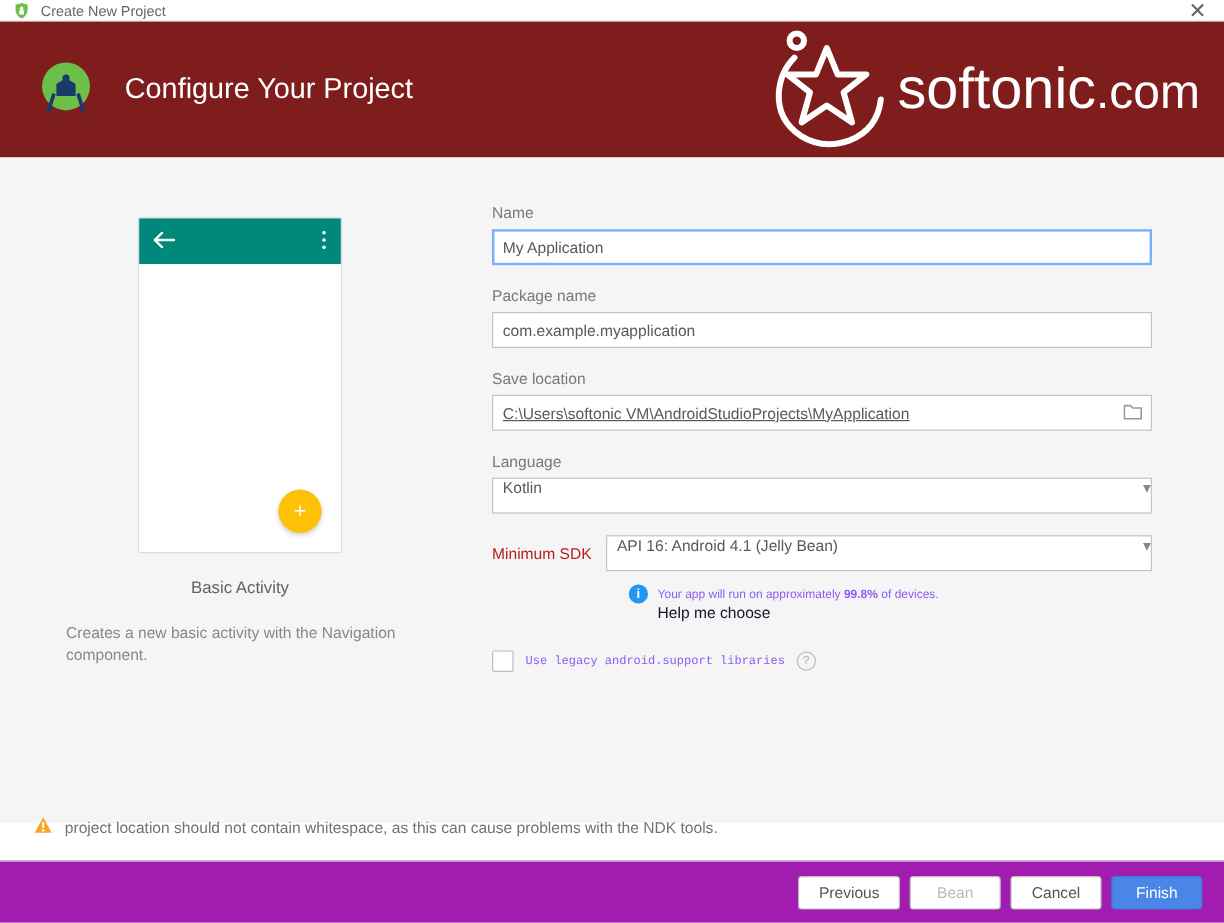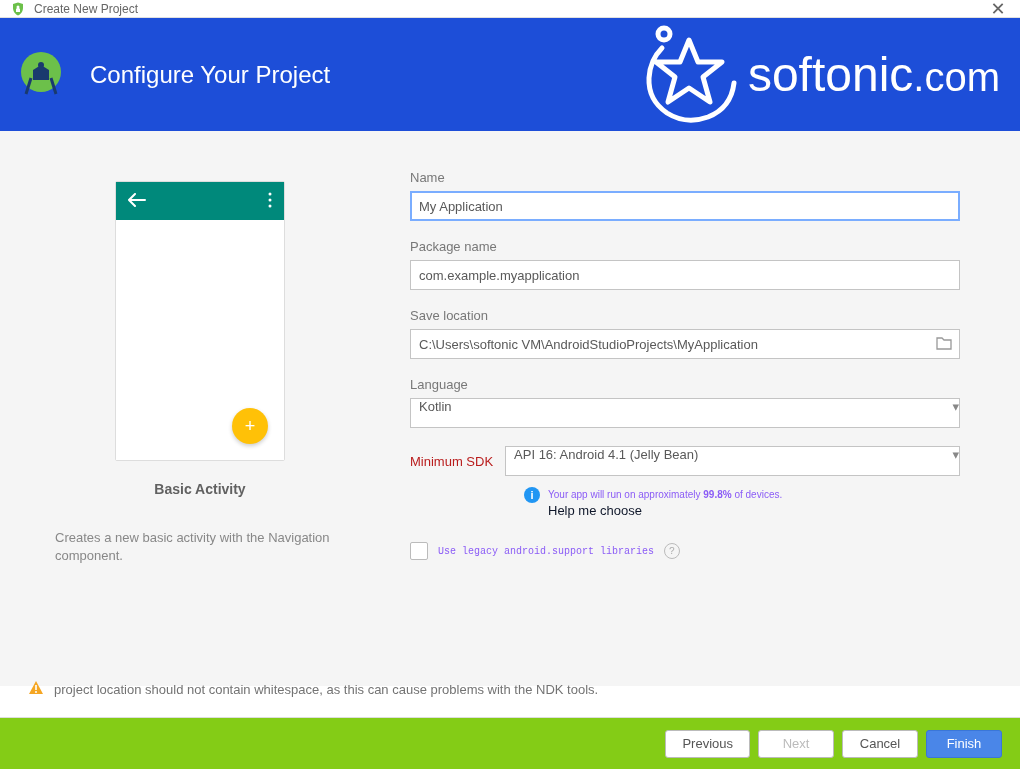--- a/index.html
+++ b/index.html
@@ -38,11 +38,11 @@
       text-align: center;
     }
     .header-banner {
-      background: #1d4ed8;
+      background: #7f1d1d;
       height: 113px;
       display: flex;
       align-items: center;
-      padding-left: 16px;
+      padding-left: 30px;
       position: relative;
     }
     .header-icon-wrap {

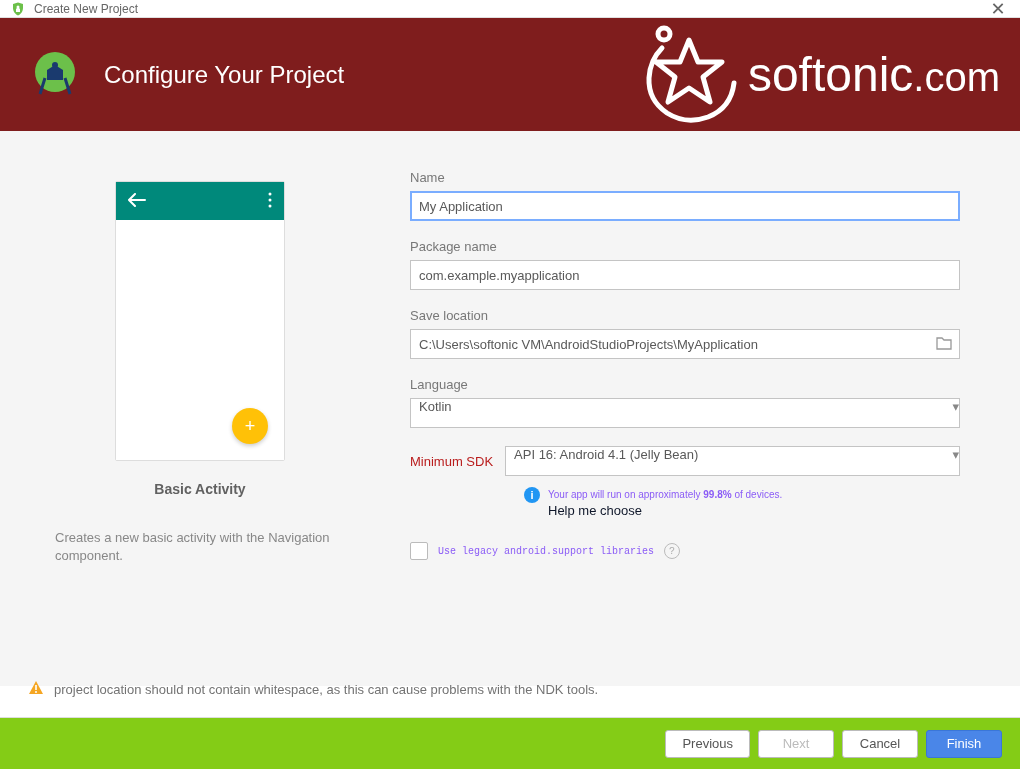--- a/index.html
+++ b/index.html
@@ -172,6 +172,7 @@
       display: flex;
       align-items: center;
       position: relative;
+      text-decoration: underline;
     }
     .browse-icon {
       position: absolute;

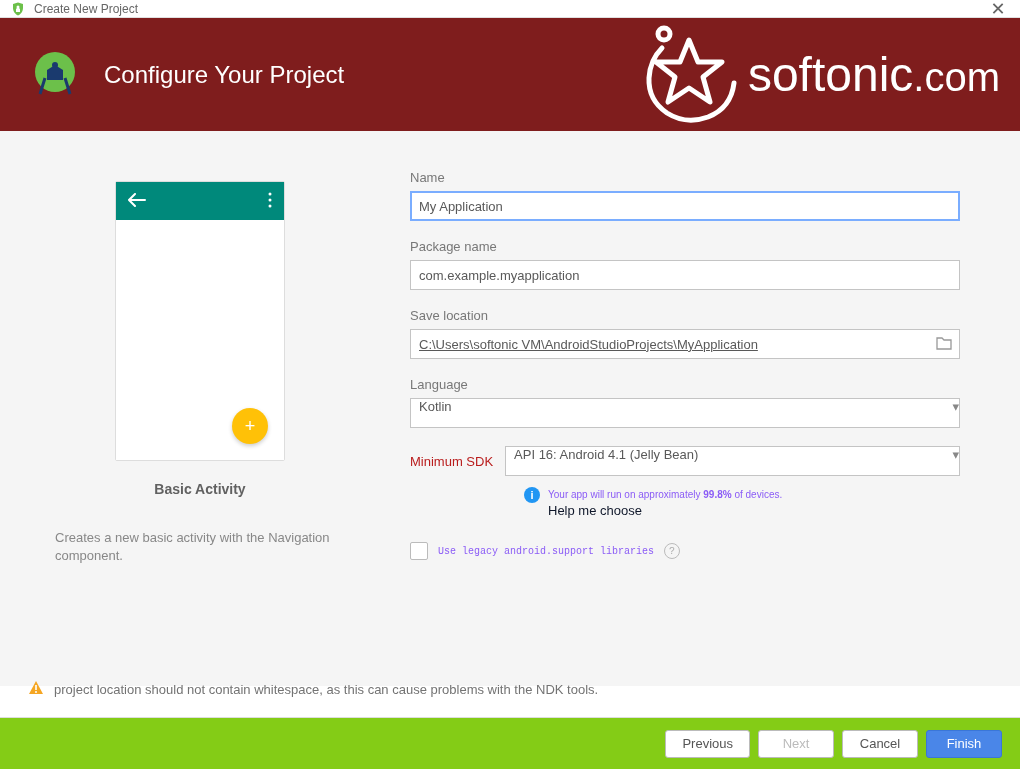--- a/index.html
+++ b/index.html
@@ -129,9 +129,8 @@
     .left-title {
       color: #616161;
       font-size: 14px;
-      margin-bottom: 32px;
+      margin-bottom: 22px;
       text-align: center;
-      font-weight: bold;
     }
     .left-desc {
       color: #888;

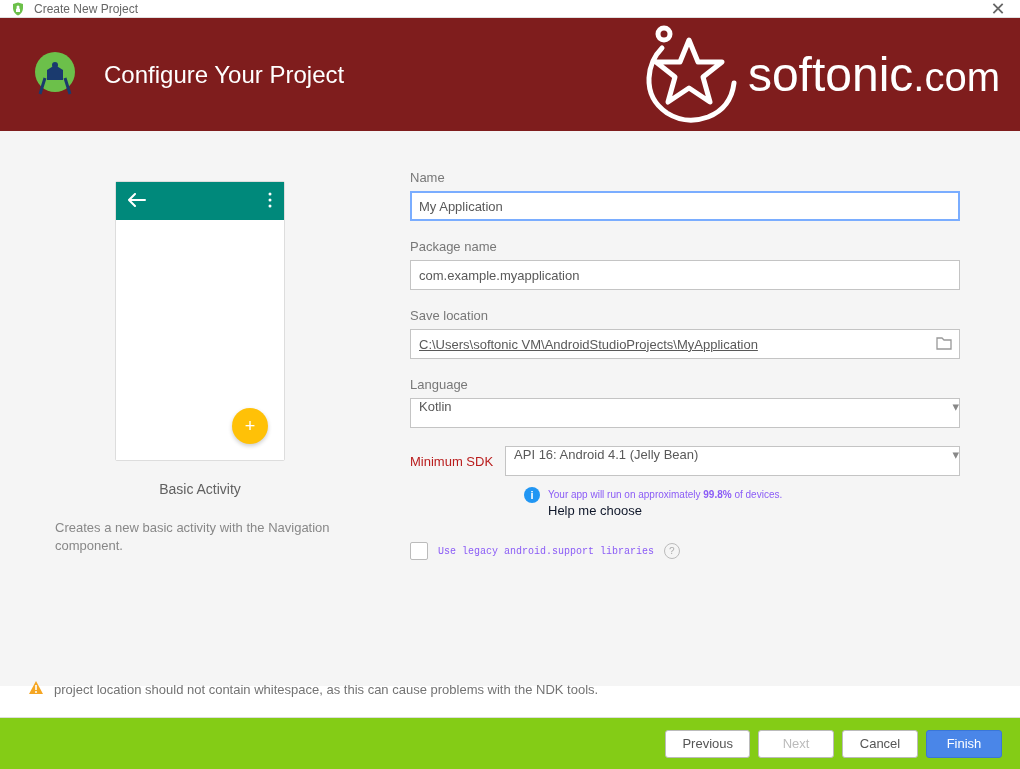--- a/index.html
+++ b/index.html
@@ -281,7 +281,7 @@
       left: 0;
       right: 0;
       height: 52px;
-      background: #84cc16;
+      background: #a21caf;
       border-top: 1px solid #ddd;
       display: flex;
       justify-content: flex-end;

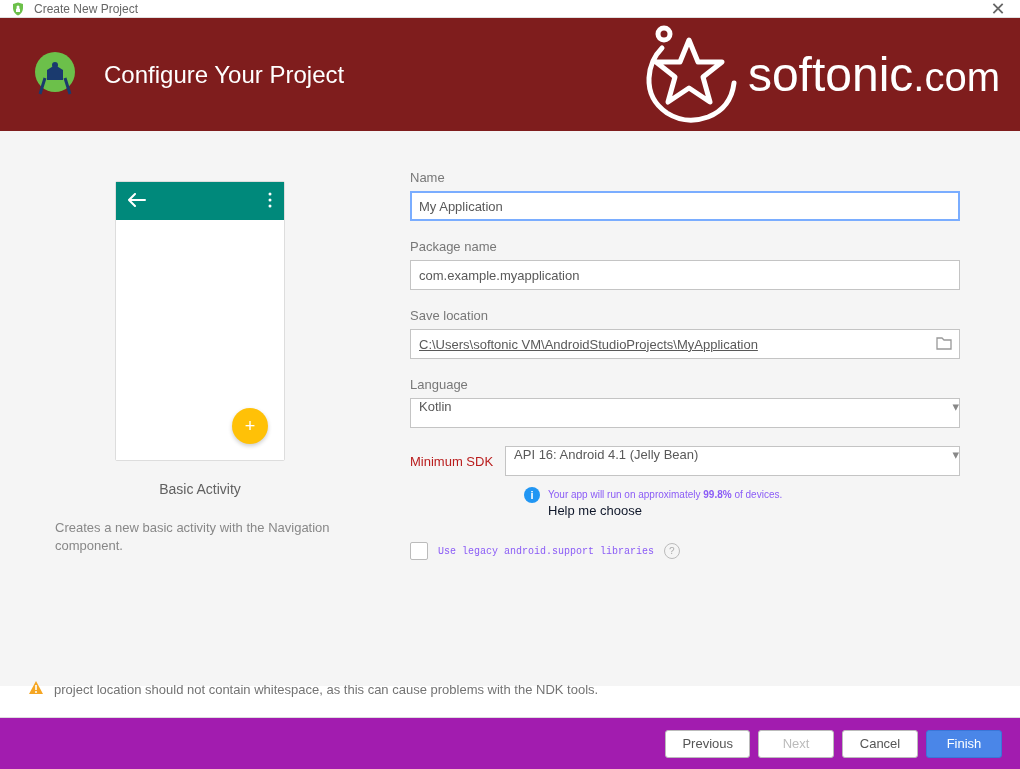--- a/index.html
+++ b/index.html
@@ -438,7 +438,7 @@
 
 <div class="footer">
   <button class="btn">Previous</button>
-  <button class="btn" disabled="">Next</button>
+  <button class="btn" disabled="">Bean</button>
   <button class="btn">Cancel</button>
   <button class="btn btn-primary">Finish</button>
 </div>

